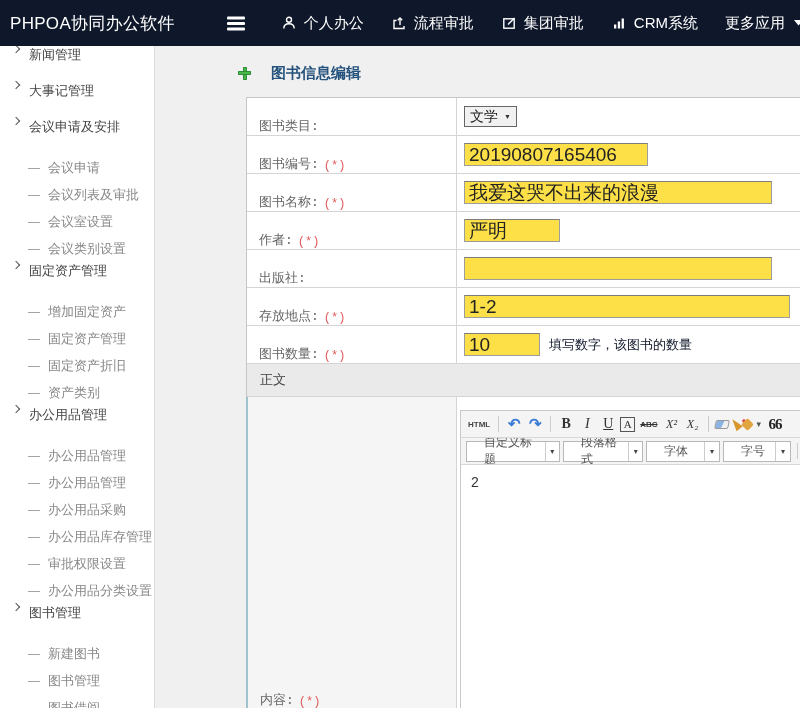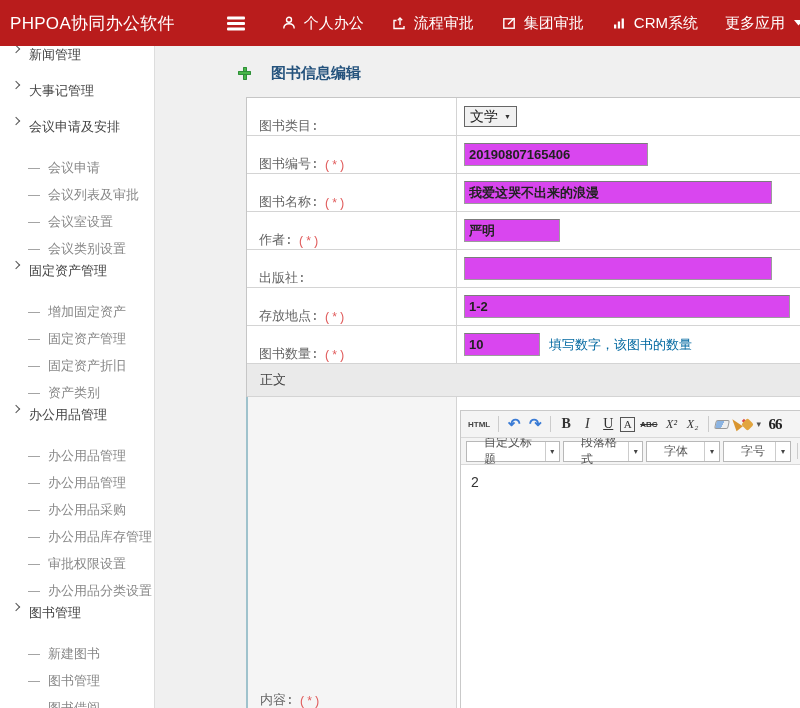--- a/index.html
+++ b/index.html
@@ -10,7 +10,7 @@
   }
   
   .topbar { position:absolute; top:0; left:0; right:0; height:46px;
-    background:#b91c1c; display:flex; align-items:center; color:#fff; }
+    background:#0f172a; display:flex; align-items:center; color:#fff; }
   .brand { font-size:17px; margin-left:10px; letter-spacing:.3px; white-space:nowrap; }
   .menu-toggle { margin-left:52px; cursor:pointer; display:flex; align-items:center; height:20px; }
   .burger { width:18px; height:3px; background:#fff; border-radius:1px;

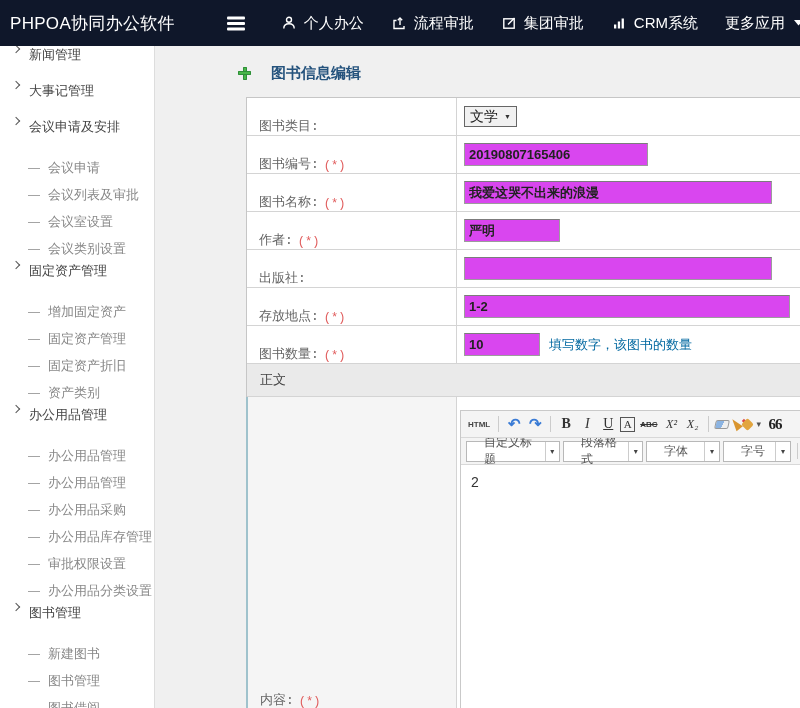--- a/index.html
+++ b/index.html
@@ -50,7 +50,7 @@
   .req { font-size:12px; color:#e05c5c; }
   .fcell-input { flex:1; display:flex; align-items:center; padding-left:7px; gap:9px; }
   .tin { height:23px; border:1px solid #9c9c9c; border-top-color:#7c7c7c;
-    font-size:13px; padding:0 4px; font-family:inherit; color:#222; background:#d946ef;font-weight:bold; }
+    font-size:19px; padding:0 4px; font-family:inherit; color:#222; background:#fde047; }
   .w190{width:184px} .w282{width:308px} .w100{width:96px} .w330{width:326px} .w80{width:76px}
   .hint { font-size:13px; color:#0369a1; }
   .fselect { height:21px; background:#f1f1f1; border:1px solid #666;

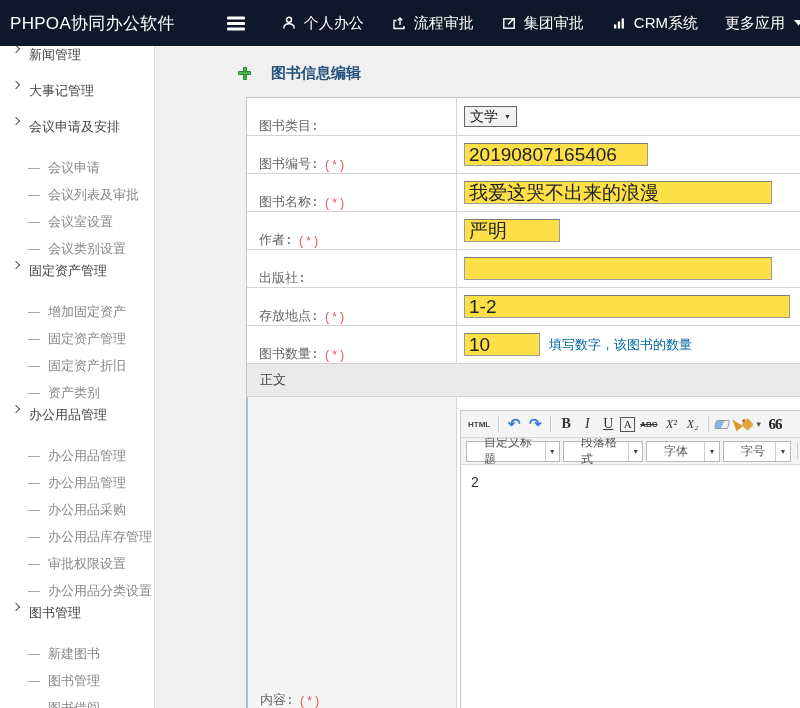--- a/index.html
+++ b/index.html
@@ -52,7 +52,7 @@
   .tin { height:23px; border:1px solid #9c9c9c; border-top-color:#7c7c7c;
     font-size:19px; padding:0 4px; font-family:inherit; color:#222; background:#fde047; }
   .w190{width:184px} .w282{width:308px} .w100{width:96px} .w330{width:326px} .w80{width:76px}
-  .hint { font-size:13px; color:#0369a1; }
+  .hint { font-size:13px; color:#0f172a; }
   .fselect { height:21px; background:#f1f1f1; border:1px solid #666;
     display:inline-flex; align-items:center; padding:0 5px; gap:6px;
     font-size:14px; color:#222; cursor:pointer; }

